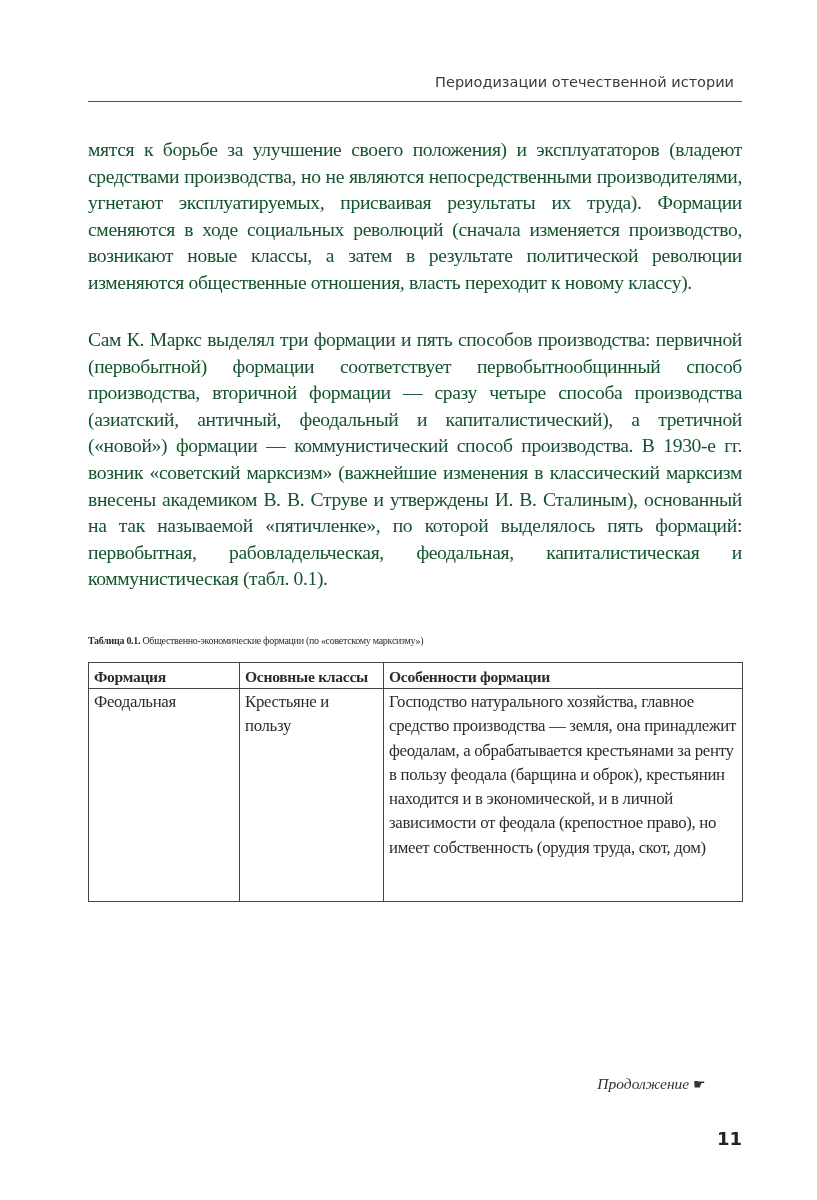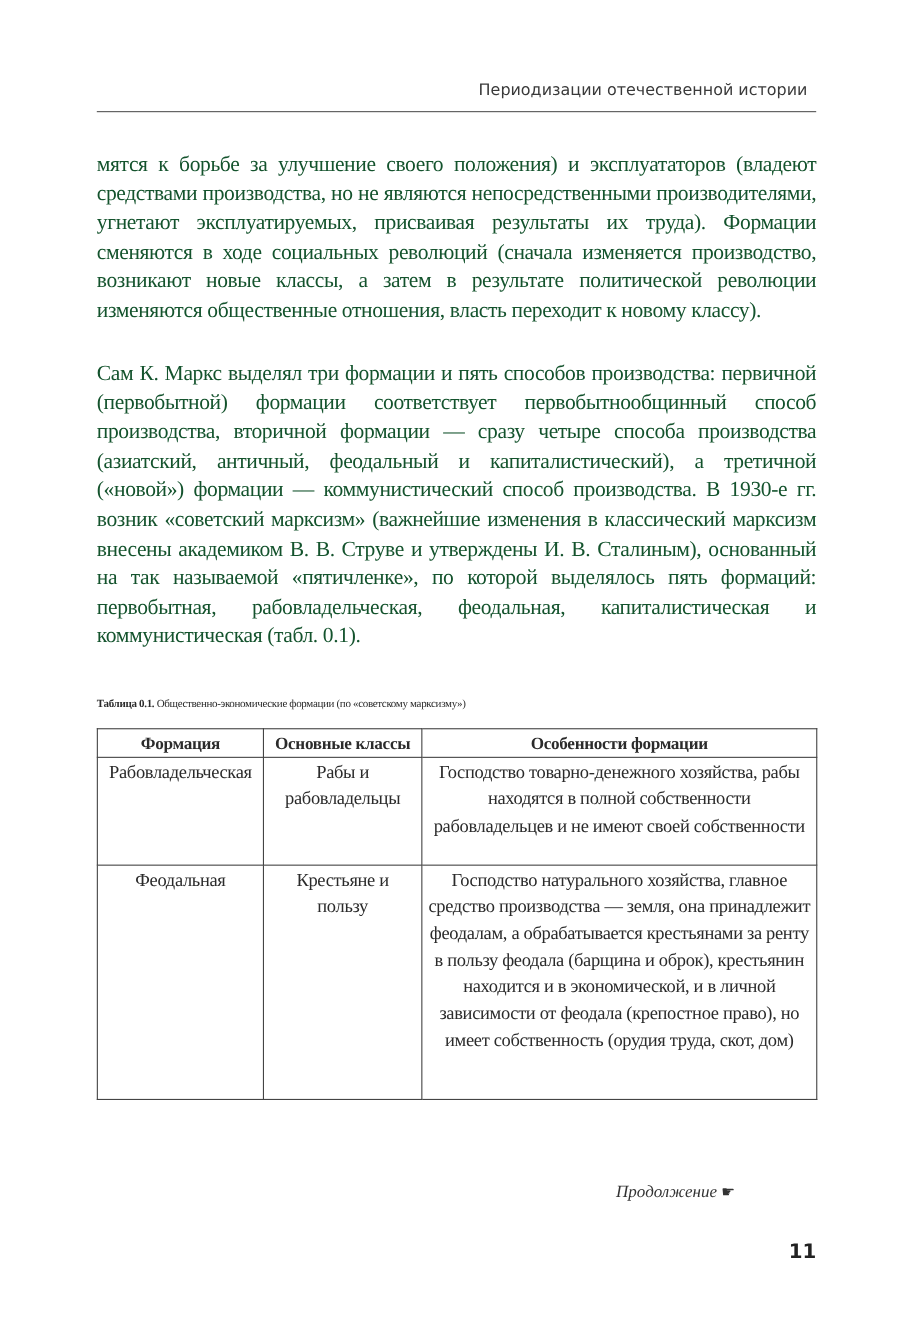--- a/index.html
+++ b/index.html
@@ -27,7 +27,7 @@
     font-size: 16.8px; line-height: 24.3px; color: #2b2b2b; letter-spacing: -0.3px;
   }
   table.formations td, table.formations th {
-    border: 1px solid #444; vertical-align: top; padding: 1px 5px 2px 5px; text-align: center; margin-left: 32px;
+    border: 1px solid #444; vertical-align: top; padding: 1px 5px 2px 5px; text-align: left; margin-left: 32px;
   }
   table.formations th { font-weight: bold; font-size: 15.6px; line-height: 21px; padding-top: 3px; padding-bottom: 1px; }
   .c1 { width: 140px; }

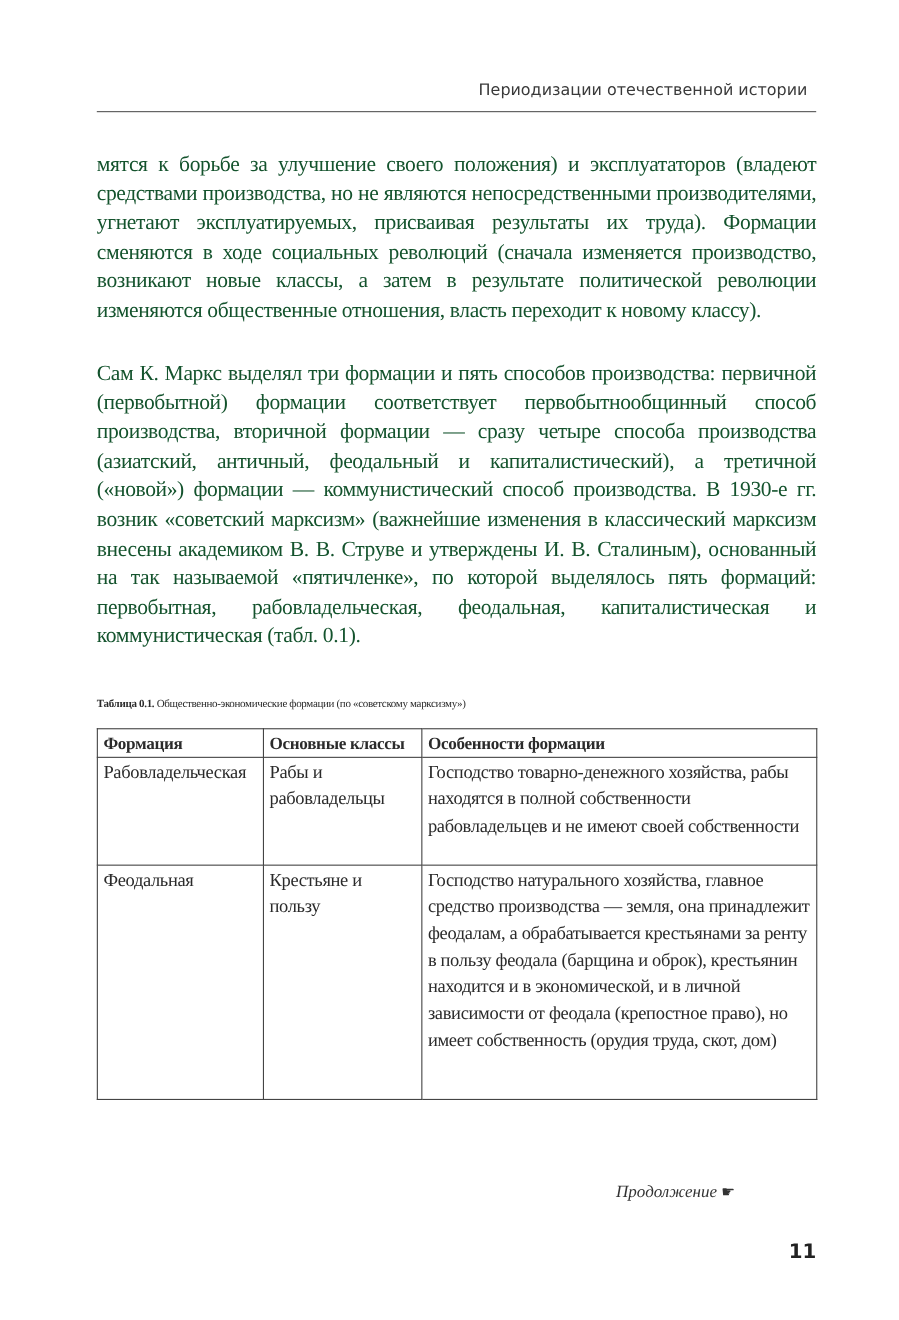--- a/index.html
+++ b/index.html
@@ -61,11 +61,6 @@
     <th class="c2">Основные классы</th>
     <th>Особенности формации</th>
   </tr>
-  <tr style="height:98px;">
-    <td>Рабовладельческая</td>
-    <td>Рабы и рабовладельцы</td>
-    <td>Господство товарно-денежного хозяйства, рабы находятся в полной собственности рабовладельцев и не имеют своей собственности</td>
-  </tr>
   <tr style="height:213px;">
     <td>Феодальная</td>
     <td>Крестьяне и пользу</td>

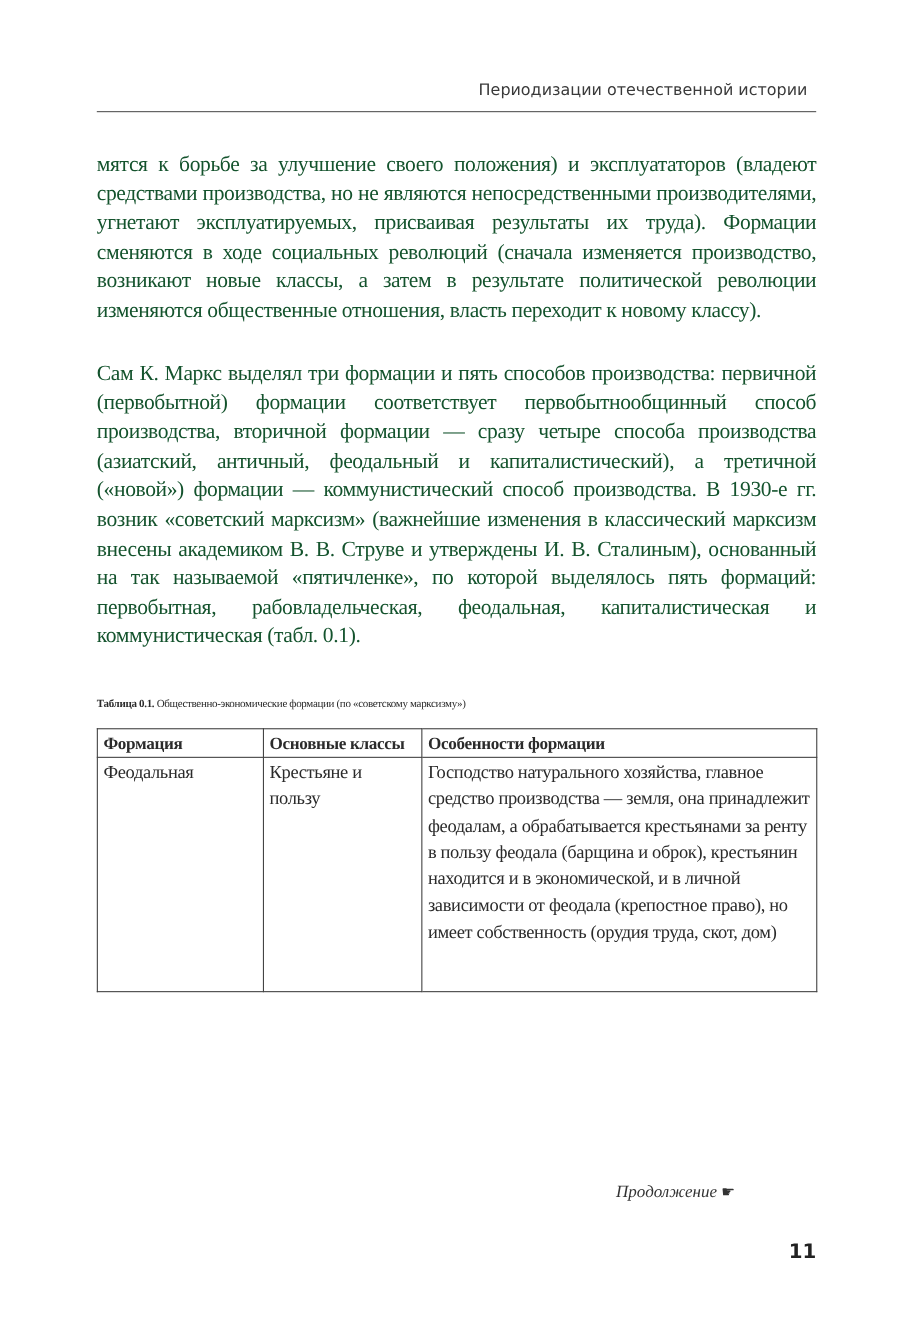--- a/index.html
+++ b/index.html
@@ -33,7 +33,7 @@
   .c1 { width: 140px; }
   .c2 { width: 133px; }
   .continued {
-    position: absolute; left: 560px; top: 1075px; width: 183px; text-align: left;
+    position: absolute; left: 560px; top: 1075px; width: 183px; text-align: center;
     font-family: "Liberation Serif", serif; font-style: italic; font-size: 15.5px; color: #333;
   }
   .page-number {

